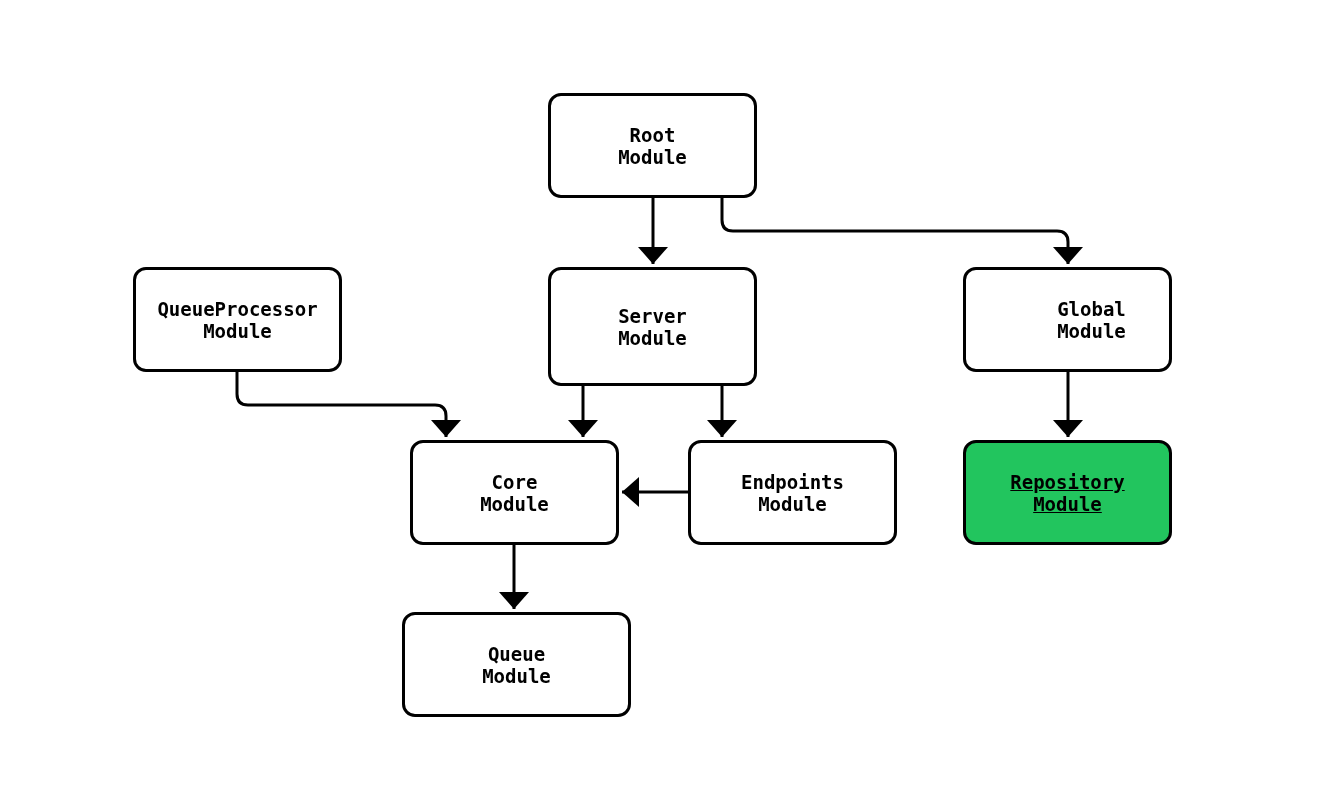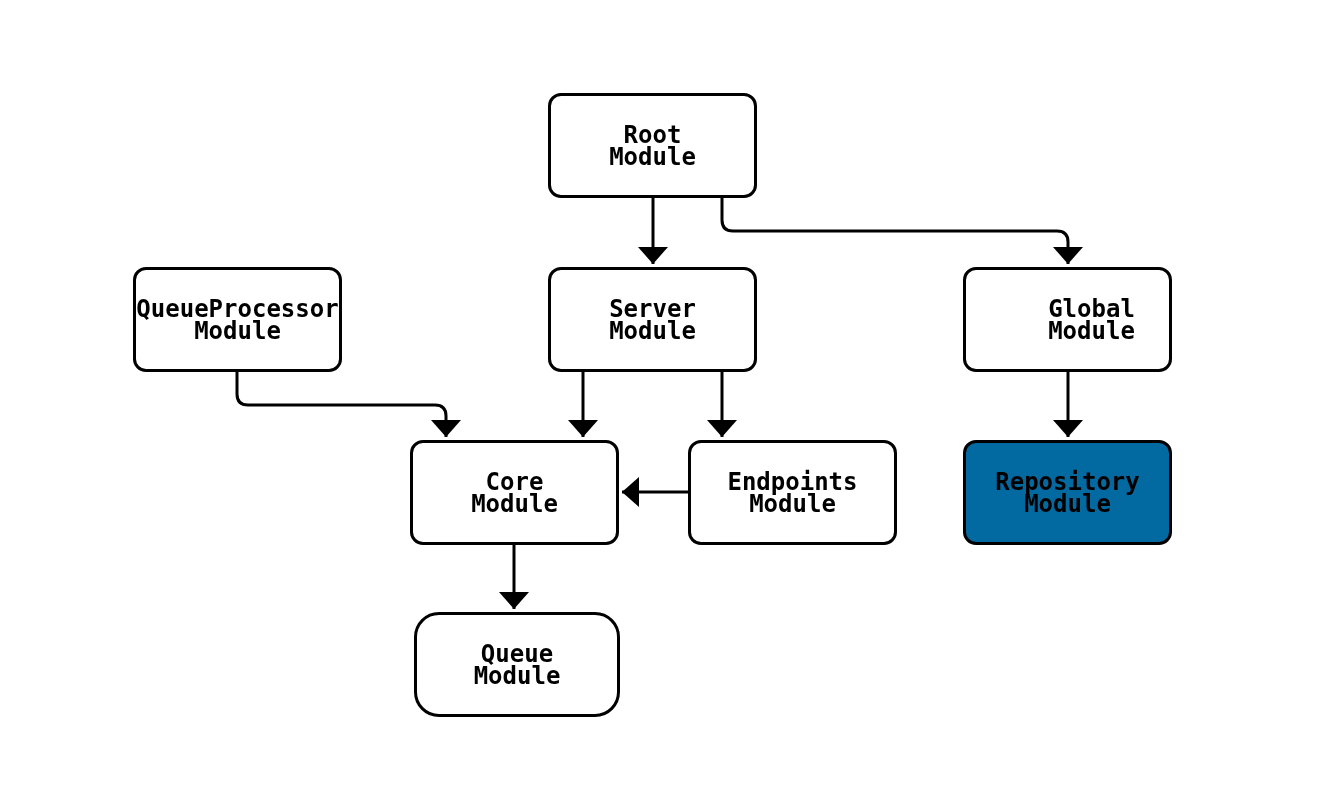--- a/index.html
+++ b/index.html
@@ -33,7 +33,7 @@
   .node-label {
     font-family: "DejaVu Sans Mono", "Liberation Mono", monospace;
     font-weight: bold;
-    font-size: 24px;
+    font-size: 19px;
     line-height: 22px;
     color: #000000;
     text-align: center;

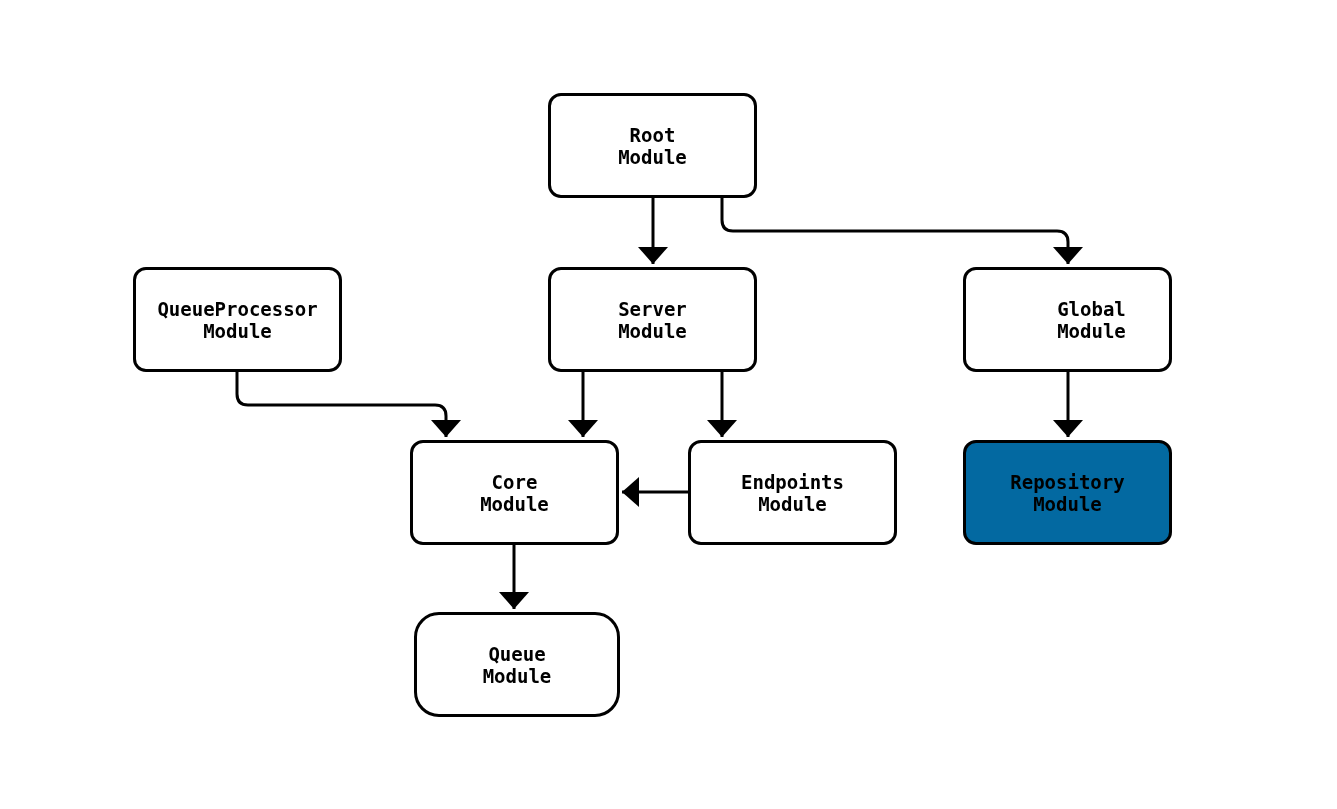--- a/index.html
+++ b/index.html
@@ -68,7 +68,7 @@
       <span class="node-label" style="color: rgb(0, 0, 0);">QueueProcessor
 Module</span>
     </div>
-    <div class="node" style="left: 548px; top: 267px; width: 209px; height: 105px; border-color: rgb(0, 0, 0); background: rgb(255, 255, 255);">
+    <div class="node" style="left: 548px; top: 267px; width: 209px; height: 119px; border-color: rgb(0, 0, 0); background: rgb(255, 255, 255);">
       <span class="node-label" style="color: rgb(0, 0, 0);">Server
 Module</span>
     </div>

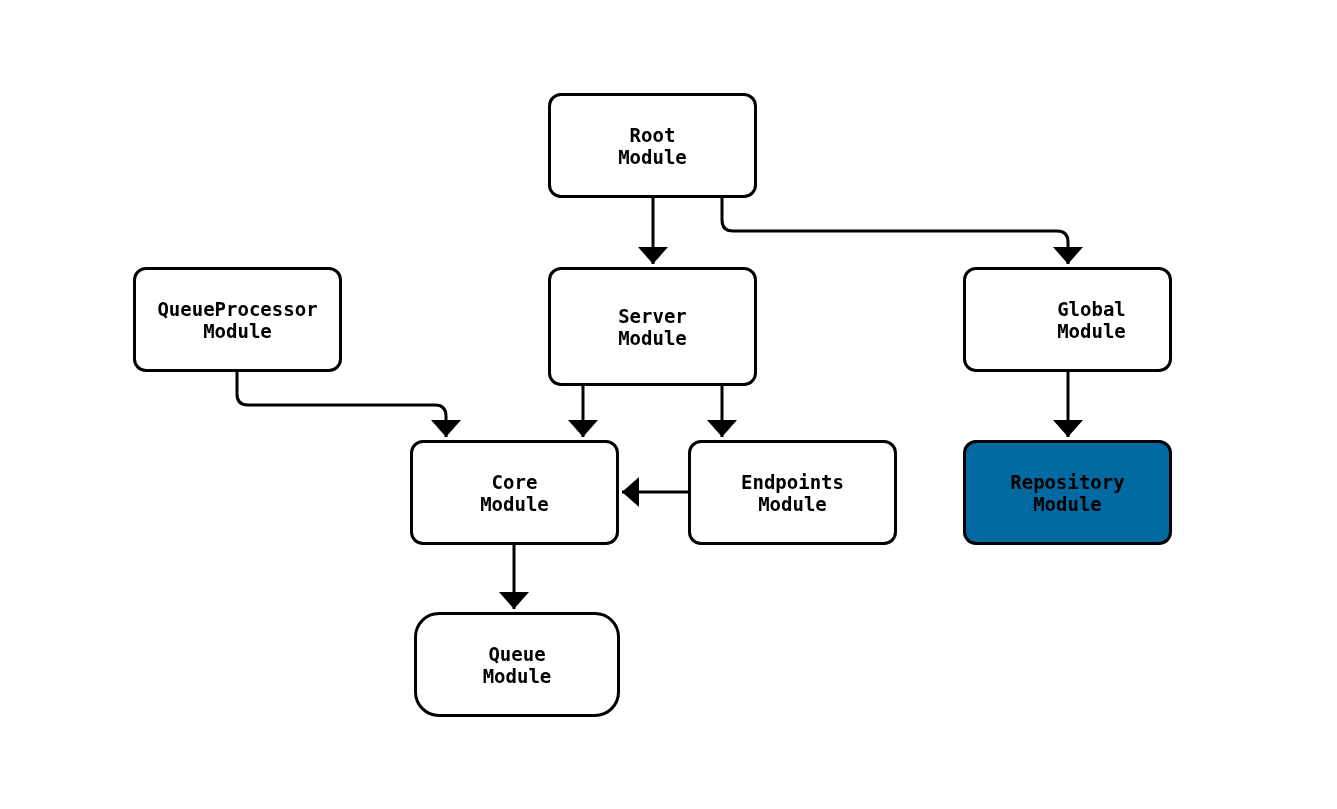--- a/index.html
+++ b/index.html
@@ -84,7 +84,7 @@
       <span class="node-label" style="color: rgb(0, 0, 0);">Endpoints
 Module</span>
     </div>
-    <div class="node" style="left: 963px; top: 440px; width: 209px; height: 105px; border-color: rgb(0, 0, 0); background: #0369a1;">
+    <div class="node" style="left: 963px; top: 440px; width: 209px; height: 105px; border-color: rgb(0, 0, 0); background: #22c55e; text-decoration: underline;">
       <span class="node-label" style="color: rgb(0, 0, 0);">Repository
 Module</span>
     </div>

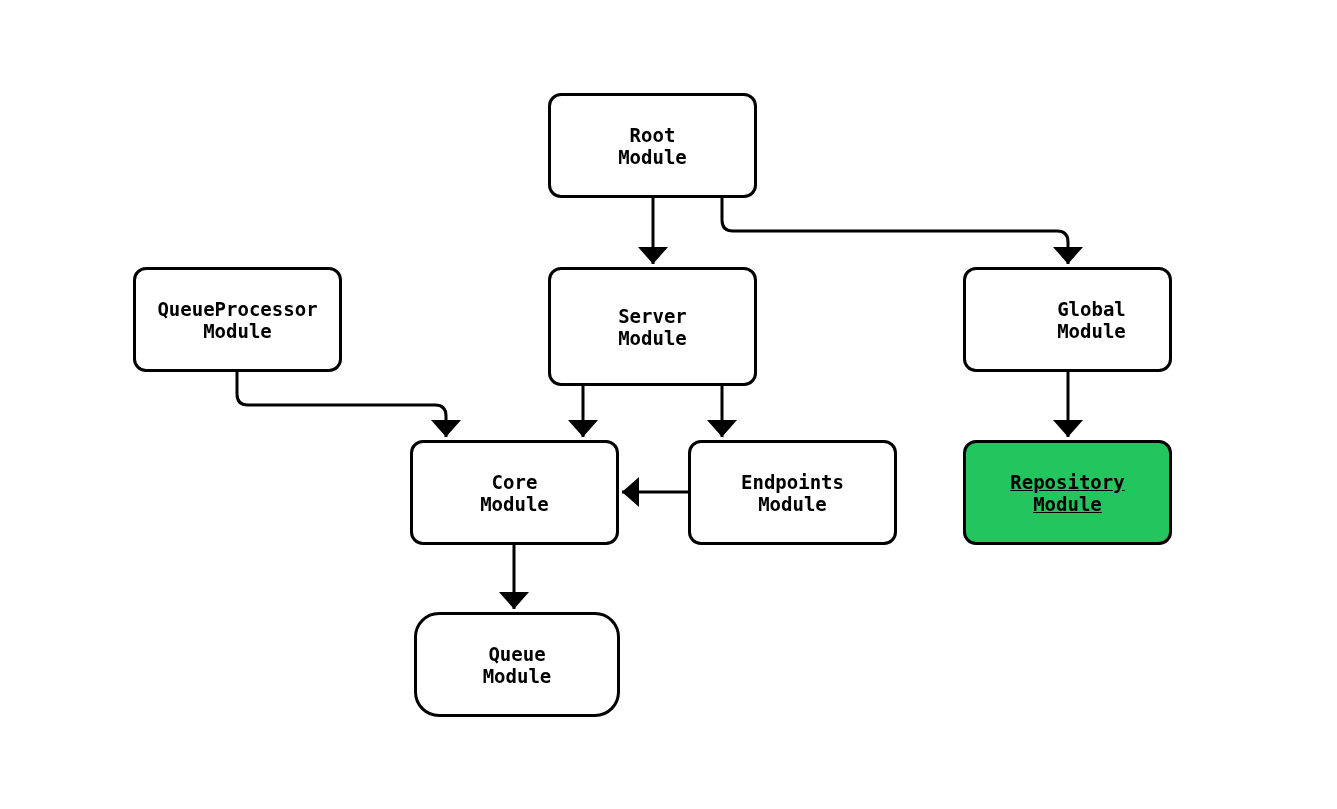--- a/index.html
+++ b/index.html
@@ -88,7 +88,7 @@
       <span class="node-label" style="color: rgb(0, 0, 0);">Repository
 Module</span>
     </div>
-    <div class="node" style="left: 414px; top: 612px; width: 206px; height: 105px; border-color: rgb(0, 0, 0); background: rgb(255, 255, 255); border-radius: 25px;">
+    <div class="node" style="left: 402px; top: 612px; width: 229px; height: 105px; border-color: rgb(0, 0, 0); background: rgb(255, 255, 255);">
       <span class="node-label" style="color: rgb(0, 0, 0);">Queue
 Module</span>
     </div>

